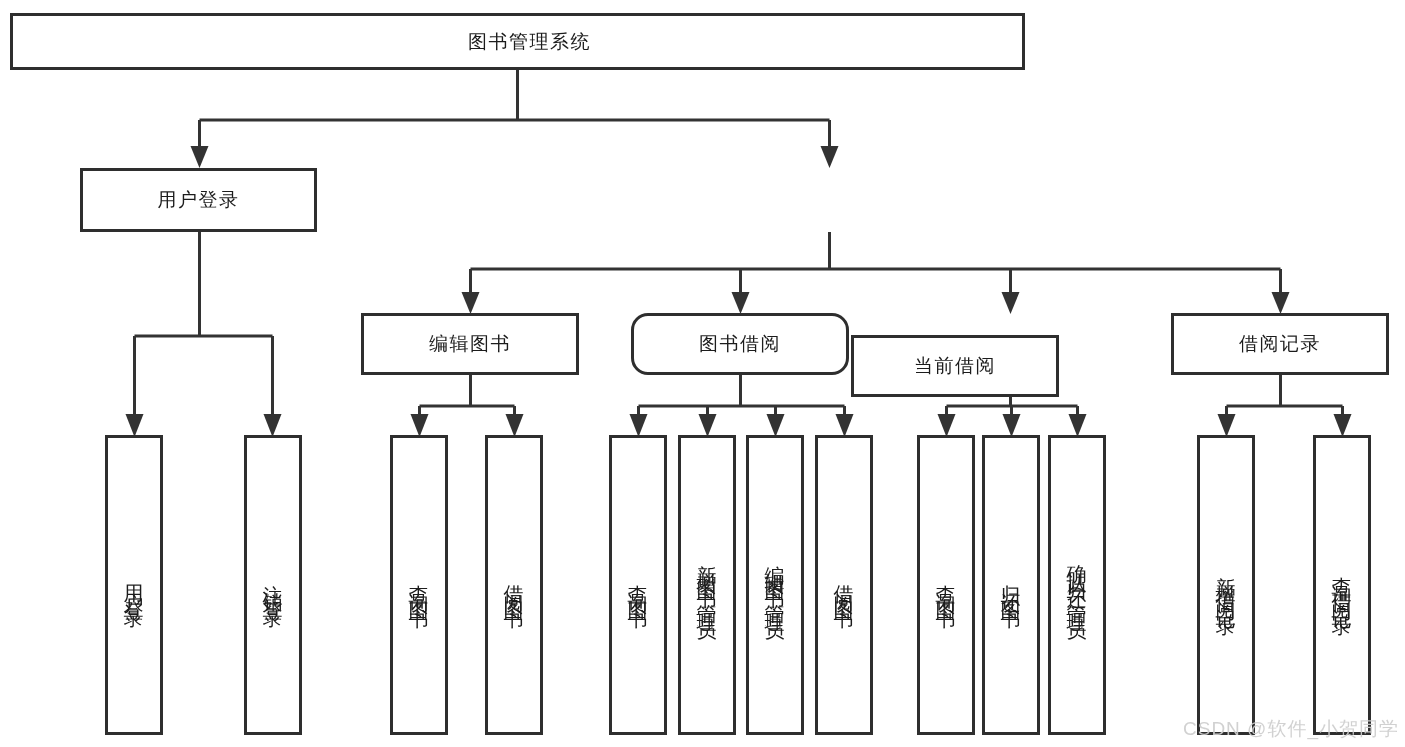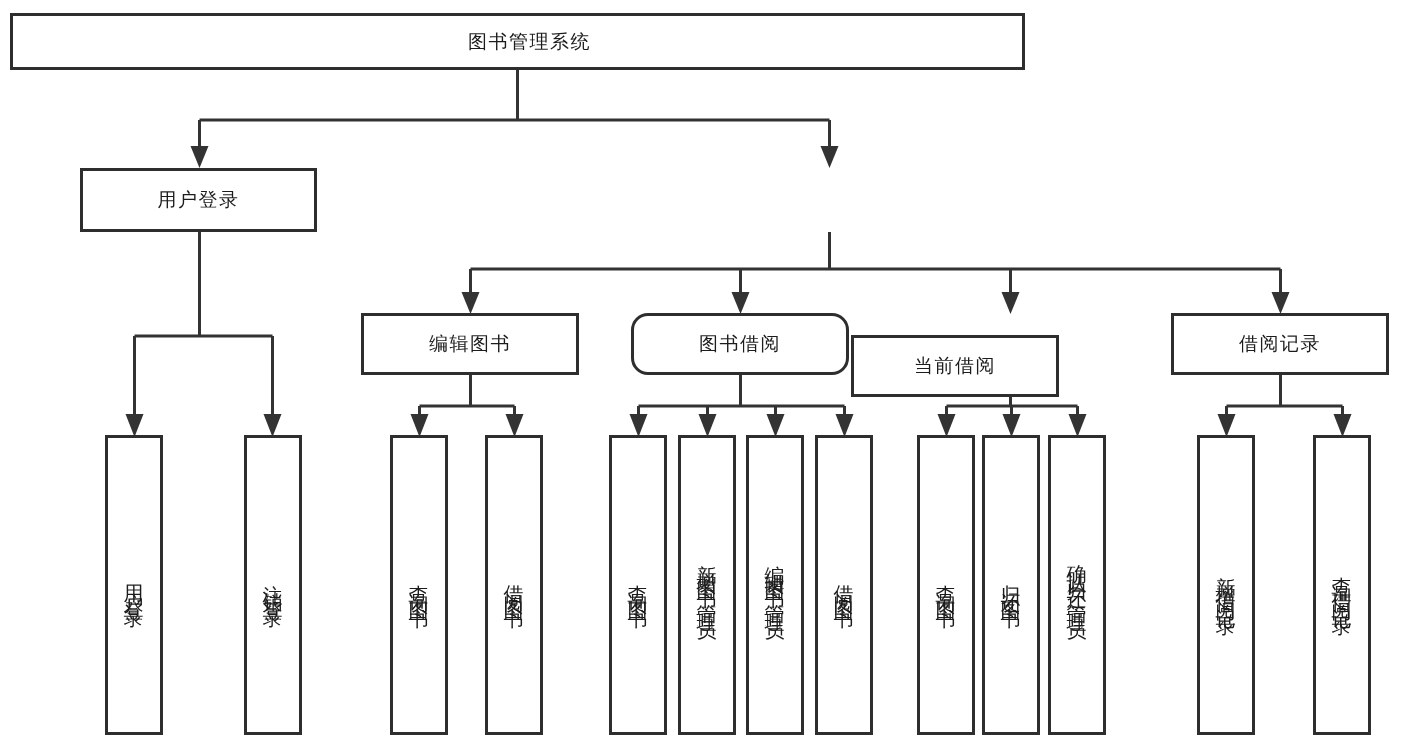--- a/index.html
+++ b/index.html
@@ -159,6 +159,7 @@
     <span class="vtext">查询借阅记录</span>
   </div>
 
+  <div class="watermark">CSDN @软件_小贺同学</div>
 
 </div>
 

